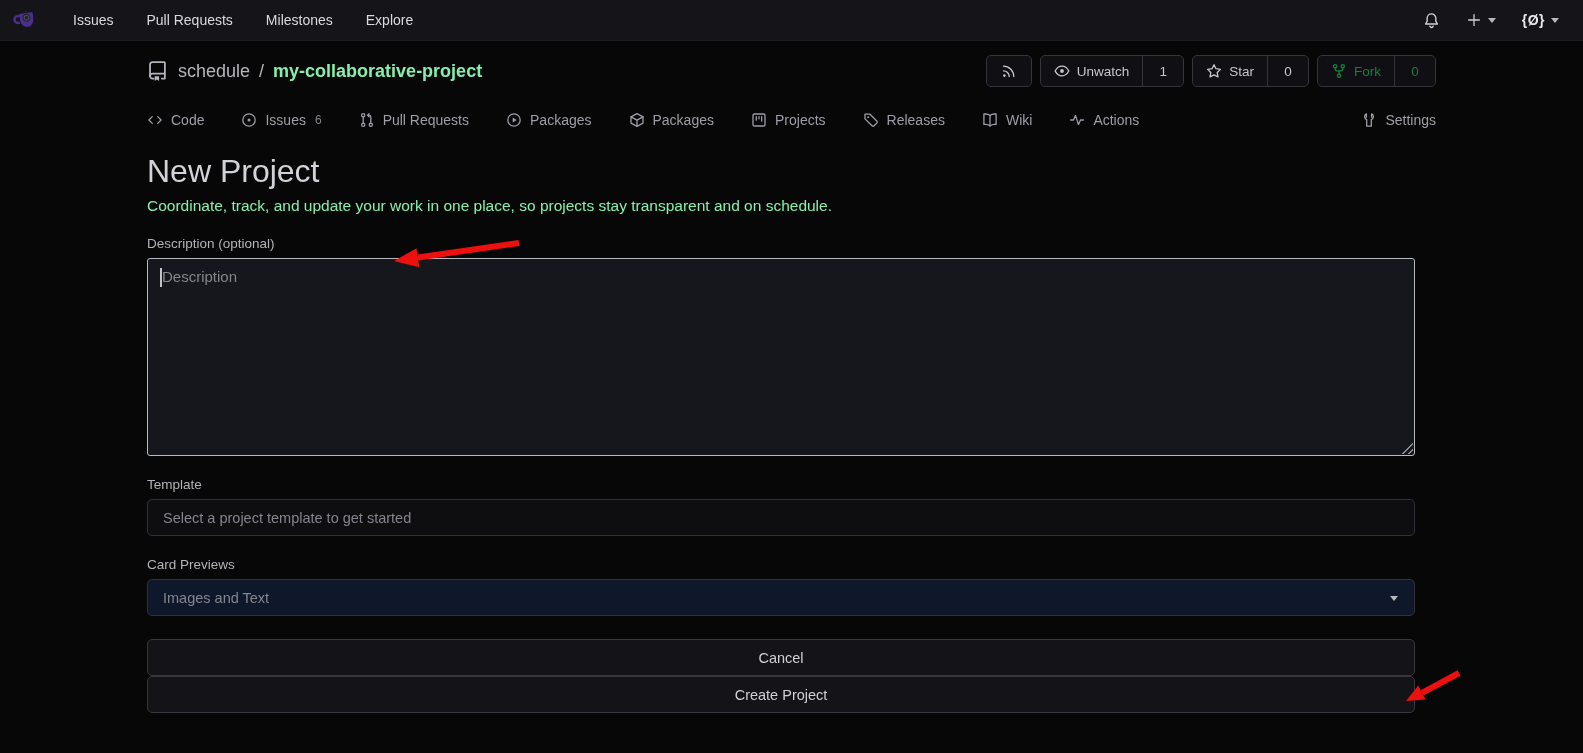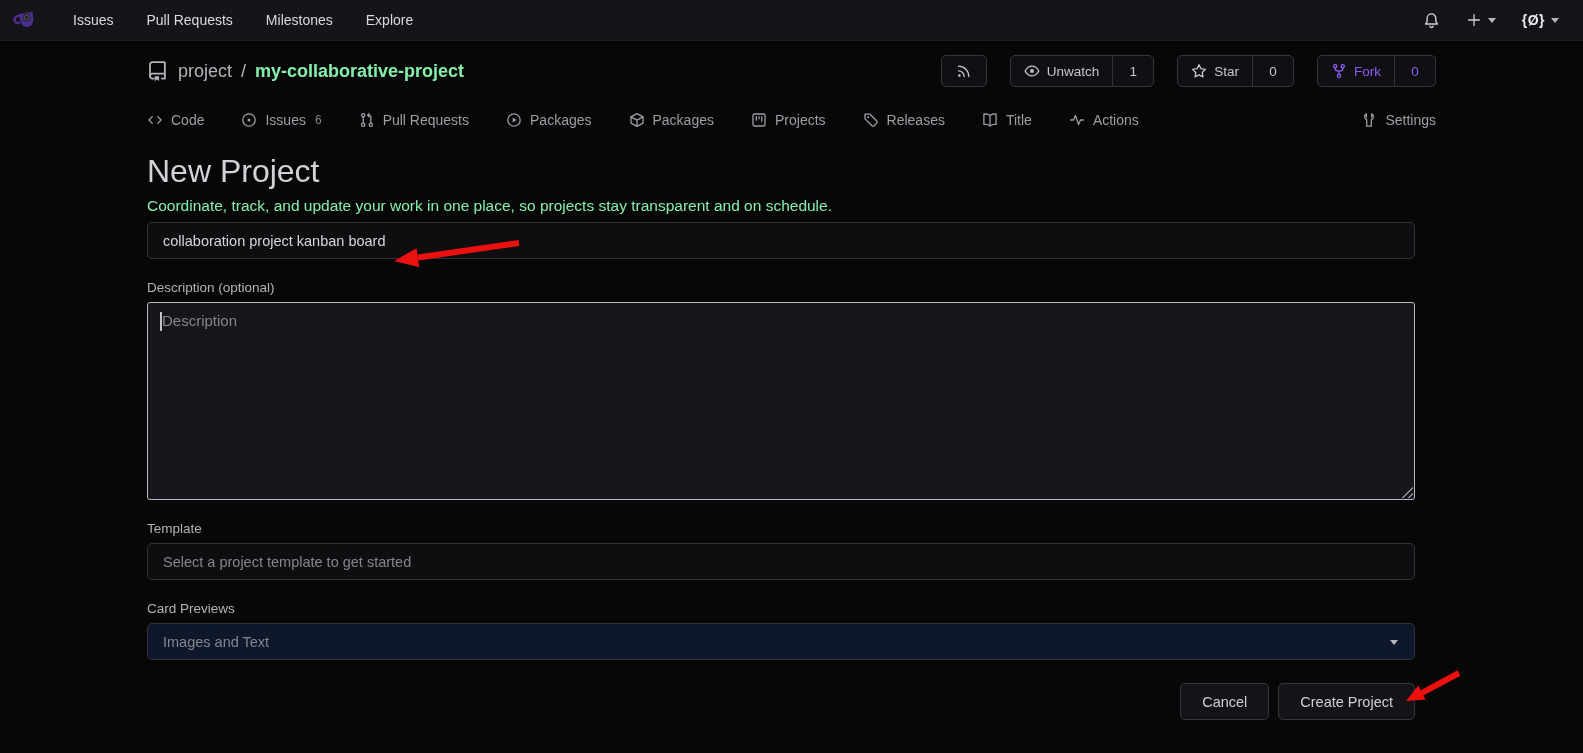--- a/index.html
+++ b/index.html
@@ -155,7 +155,7 @@
       <path class="stroke" d="M2.2 11.7A1.8 1.8 0 0 1 4 9.9h8.7"></path>
       <path class="fill" d="M5.6 11.9h3.2v3.4l-1.6-1.1-1.6 1.1z"></path>
     </svg>
-    <span class="owner">project</span>
+    <span class="owner">schedule</span>
     <span class="slash">/</span>
     <span class="name">my-collaborative-project</span>
   </div>

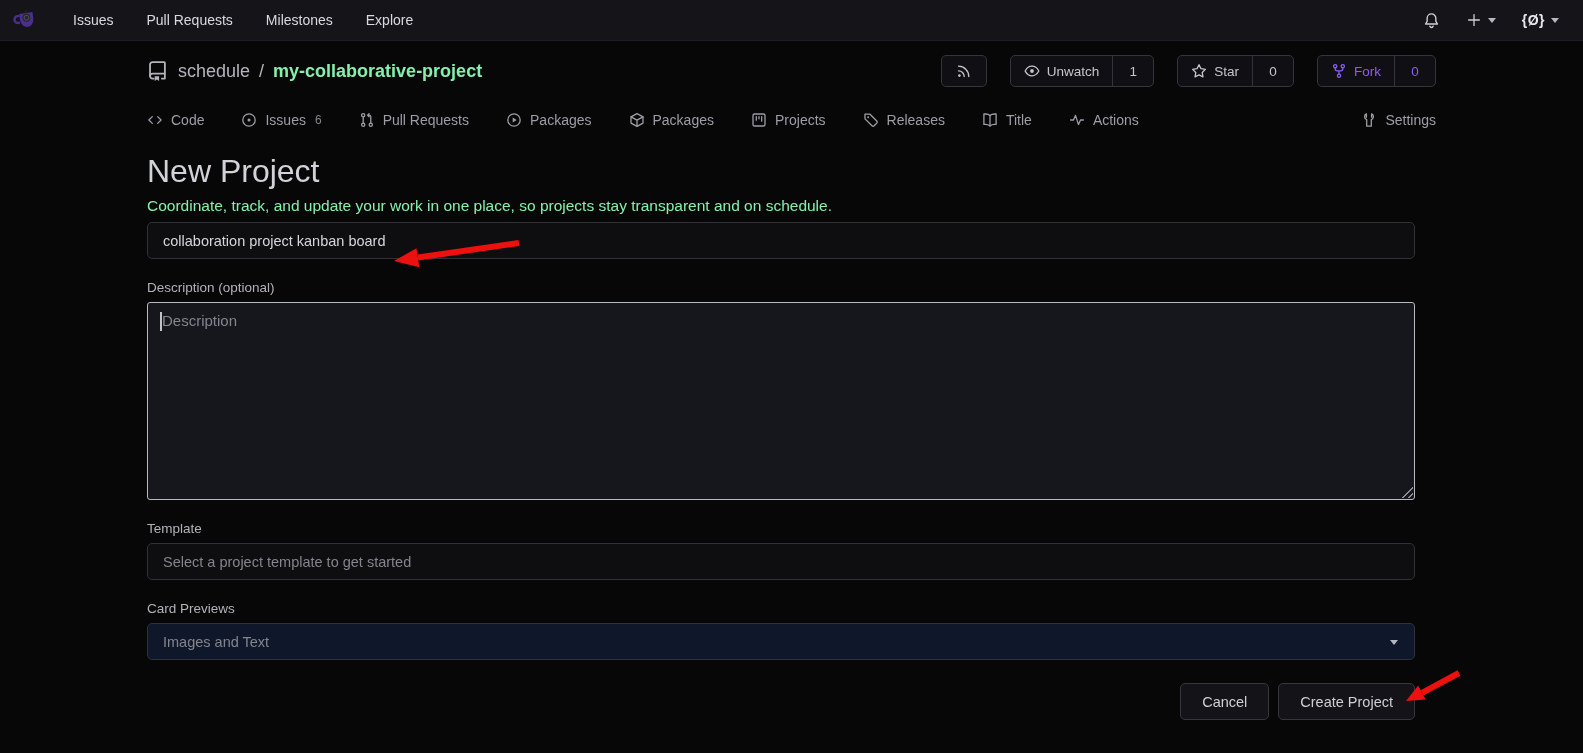--- a/index.html
+++ b/index.html
@@ -38,7 +38,7 @@
   .repo-title .owner { color: #b4b5bc; cursor: pointer; }
   .repo-title .slash { color: #b4b5bc; }
   .repo-title .name  { color: #86efac; font-weight: bold; cursor: pointer; }
-  .repo-actions { margin-left: auto; display: flex; column-gap: 23px; align-items: center; }
+  .repo-actions { margin-left: auto; display: flex; column-gap: 8px; align-items: center; }
   .seg-btn {
     display: flex; align-items: stretch; height: 32px;
     background: #101014; border: 1px solid #34353c; border-radius: 5px;

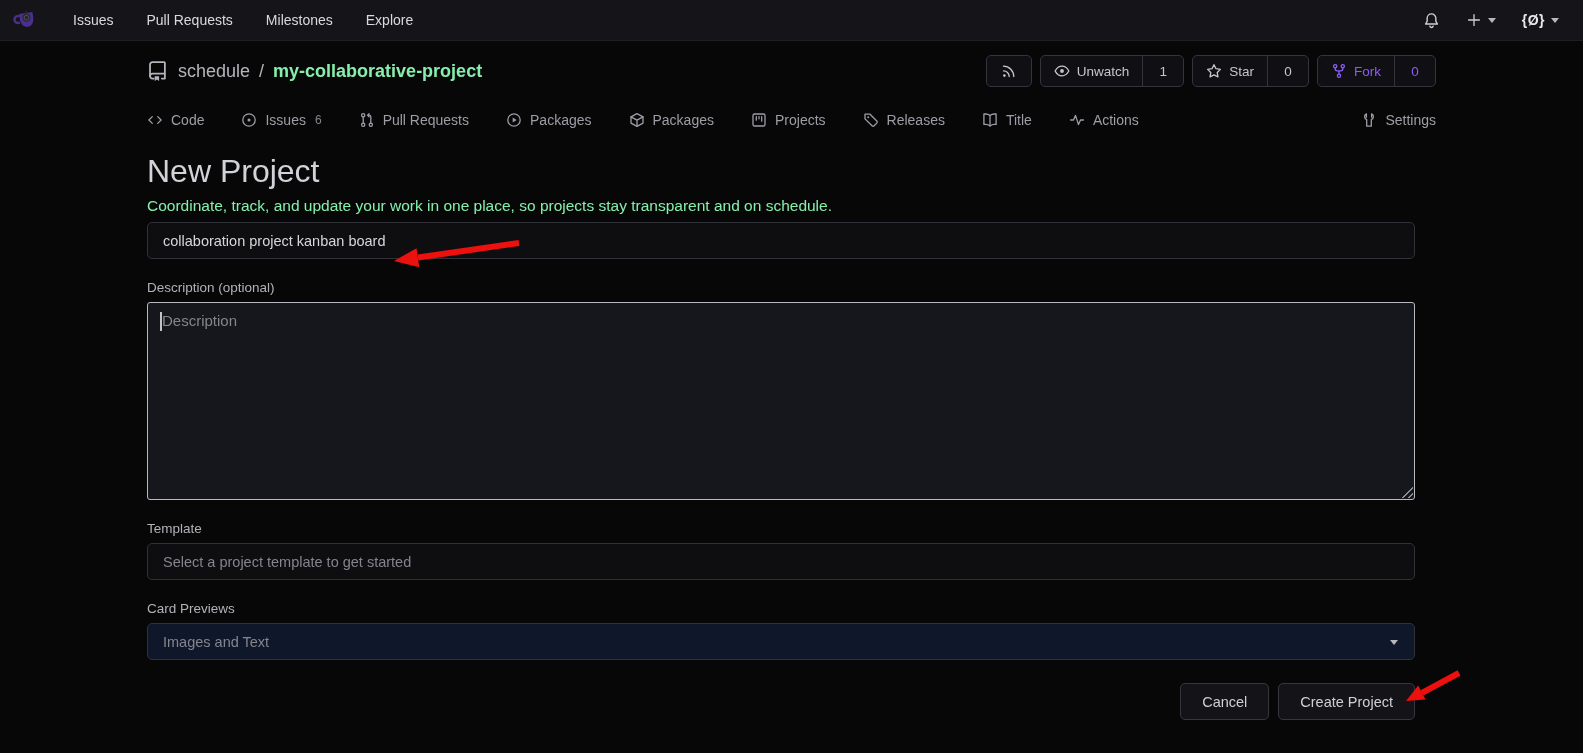--- a/index.html
+++ b/index.html
@@ -46,7 +46,7 @@
   }
   .seg-btn .main { display: flex; align-items: center; column-gap: 7px; padding: 0 13px; }
   .seg-btn .count { display: flex; align-items: center; justify-content: center; min-width: 41px; border-left: 1px solid #34353c; padding: 0 12px; }
-  .seg-btn.disabled .main, .seg-btn.disabled .count { color: #8b5cf6; }
+  .seg-btn.disabled .main, .seg-btn.disabled .count { color: #15803d; }
   .icon-only-btn {
     width: 46px; height: 32px; display: flex; align-items: center; justify-content: center;
     background: #101014; border: 1px solid #34353c; border-radius: 5px; cursor: pointer; color: #c5c6cc;

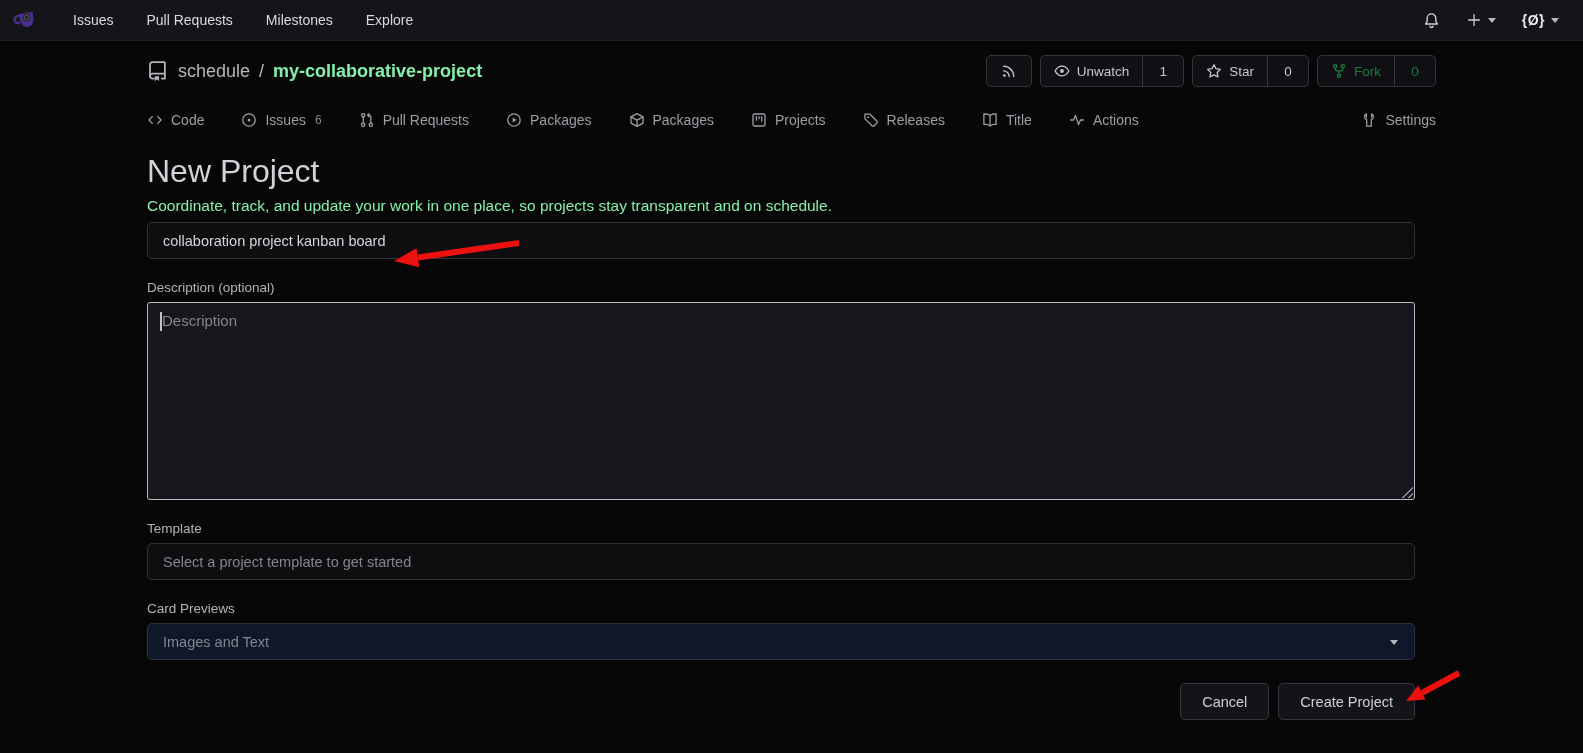--- a/index.html
+++ b/index.html
@@ -257,7 +257,7 @@
       <path class="stroke" d="M8 3.4C6.9 2.5 5.4 2 3.7 2H1.9v10.4h1.8c1.7 0 3.2.6 4.3 1.5 1.1-.9 2.6-1.5 4.3-1.5h1.8V2h-1.8C10.6 2 9.1 2.5 8 3.4z"></path>
       <path class="stroke" d="M8 3.4v10.5"></path>
     </svg>
-    <span>Title</span>
+    <span>Wiki</span>
   </span>
   <span class="tab">
     <svg class="ic" viewBox="0 0 16 16" width="16" height="16">

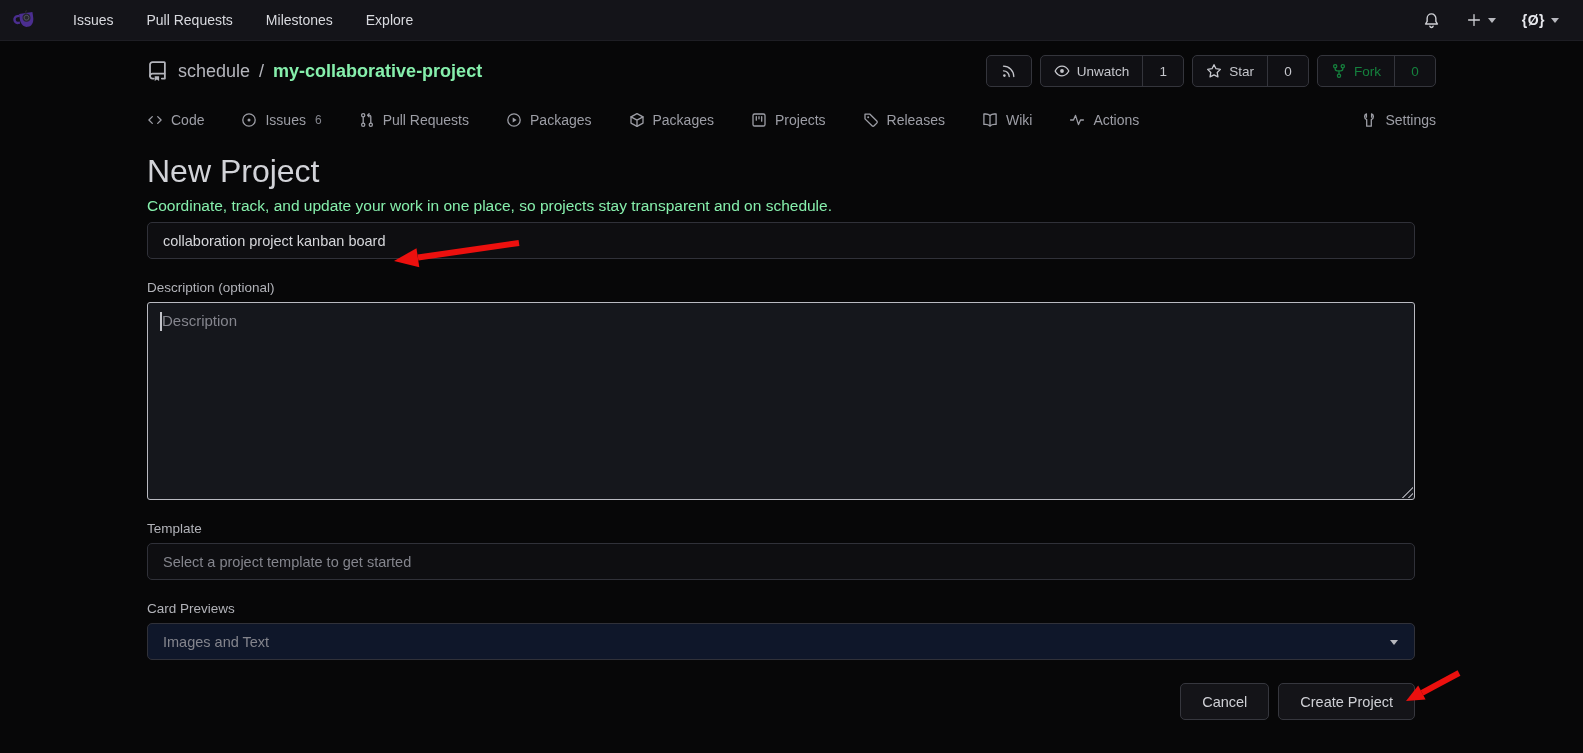--- a/index.html
+++ b/index.html
@@ -277,7 +277,6 @@
   <h1 class="page-title">New Project</h1>
   <div class="page-subtitle">Coordinate, track, and update your work in one place, so projects stay transparent and on schedule.</div>
 
-  <input class="text-input" type="text" value="collaboration project kanban board" style="">
 
   <div class="field-label">Description (optional)</div>
   <div class="textarea-wrap">

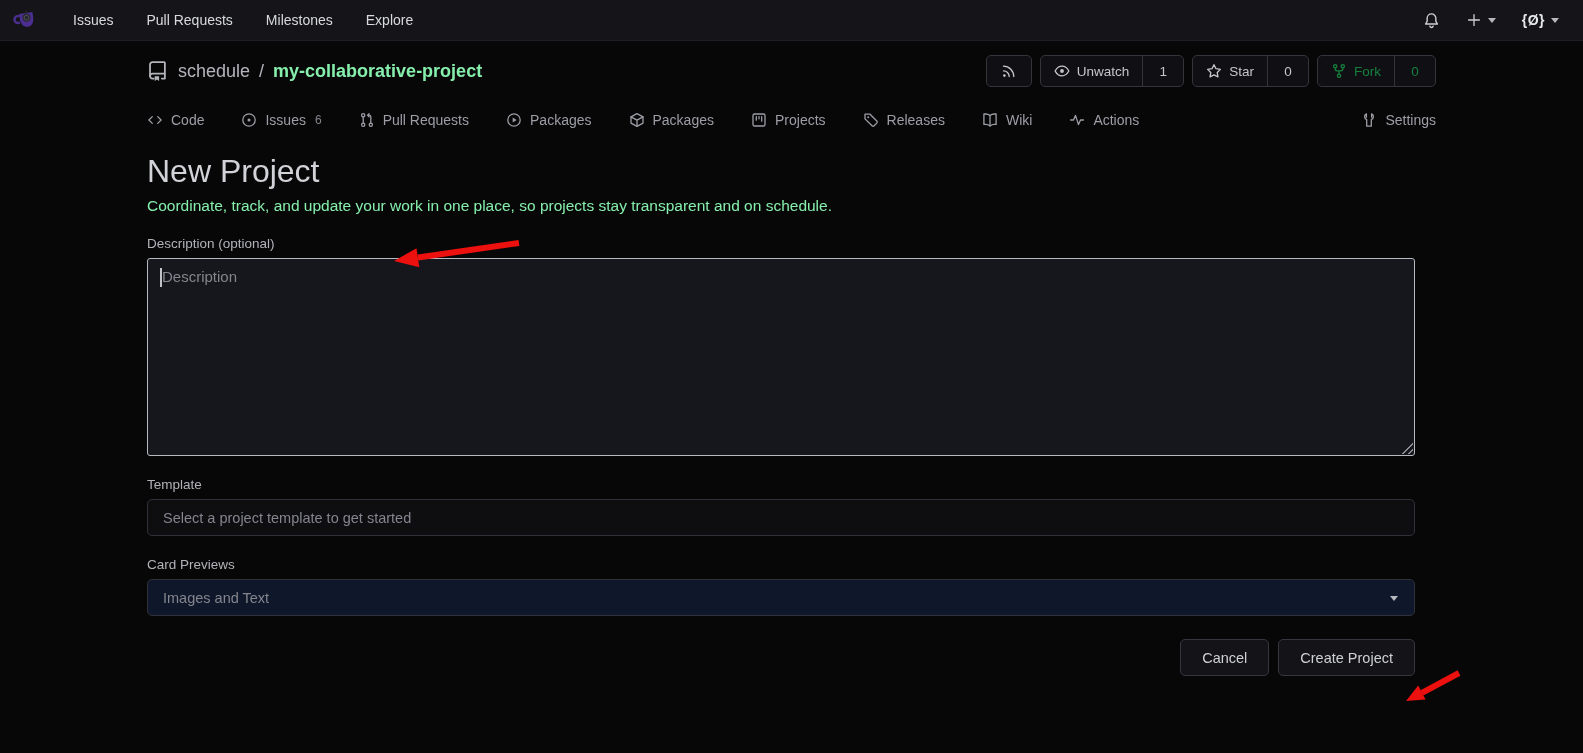--- a/index.html
+++ b/index.html
@@ -99,7 +99,7 @@
   .select-box .select-value { font-size: 14.5px; color: #84858d; }
   .select-box .caret { position: absolute; right: 16px; top: 16px; }
 
-  .btn-row { display: flex; justify-content: flex-end; column-gap: 9px; margin-top: 23px; }
+  .btn-row { display: flex; justify-content: flex-end; column-gap: 9px; margin-top: 23px; flex-direction: column; }
   .btn {
     height: 37px; padding: 0 21px; display: flex; align-items: center; justify-content: center;
     background: #141418; border: 1px solid #36373e; border-radius: 5px;

